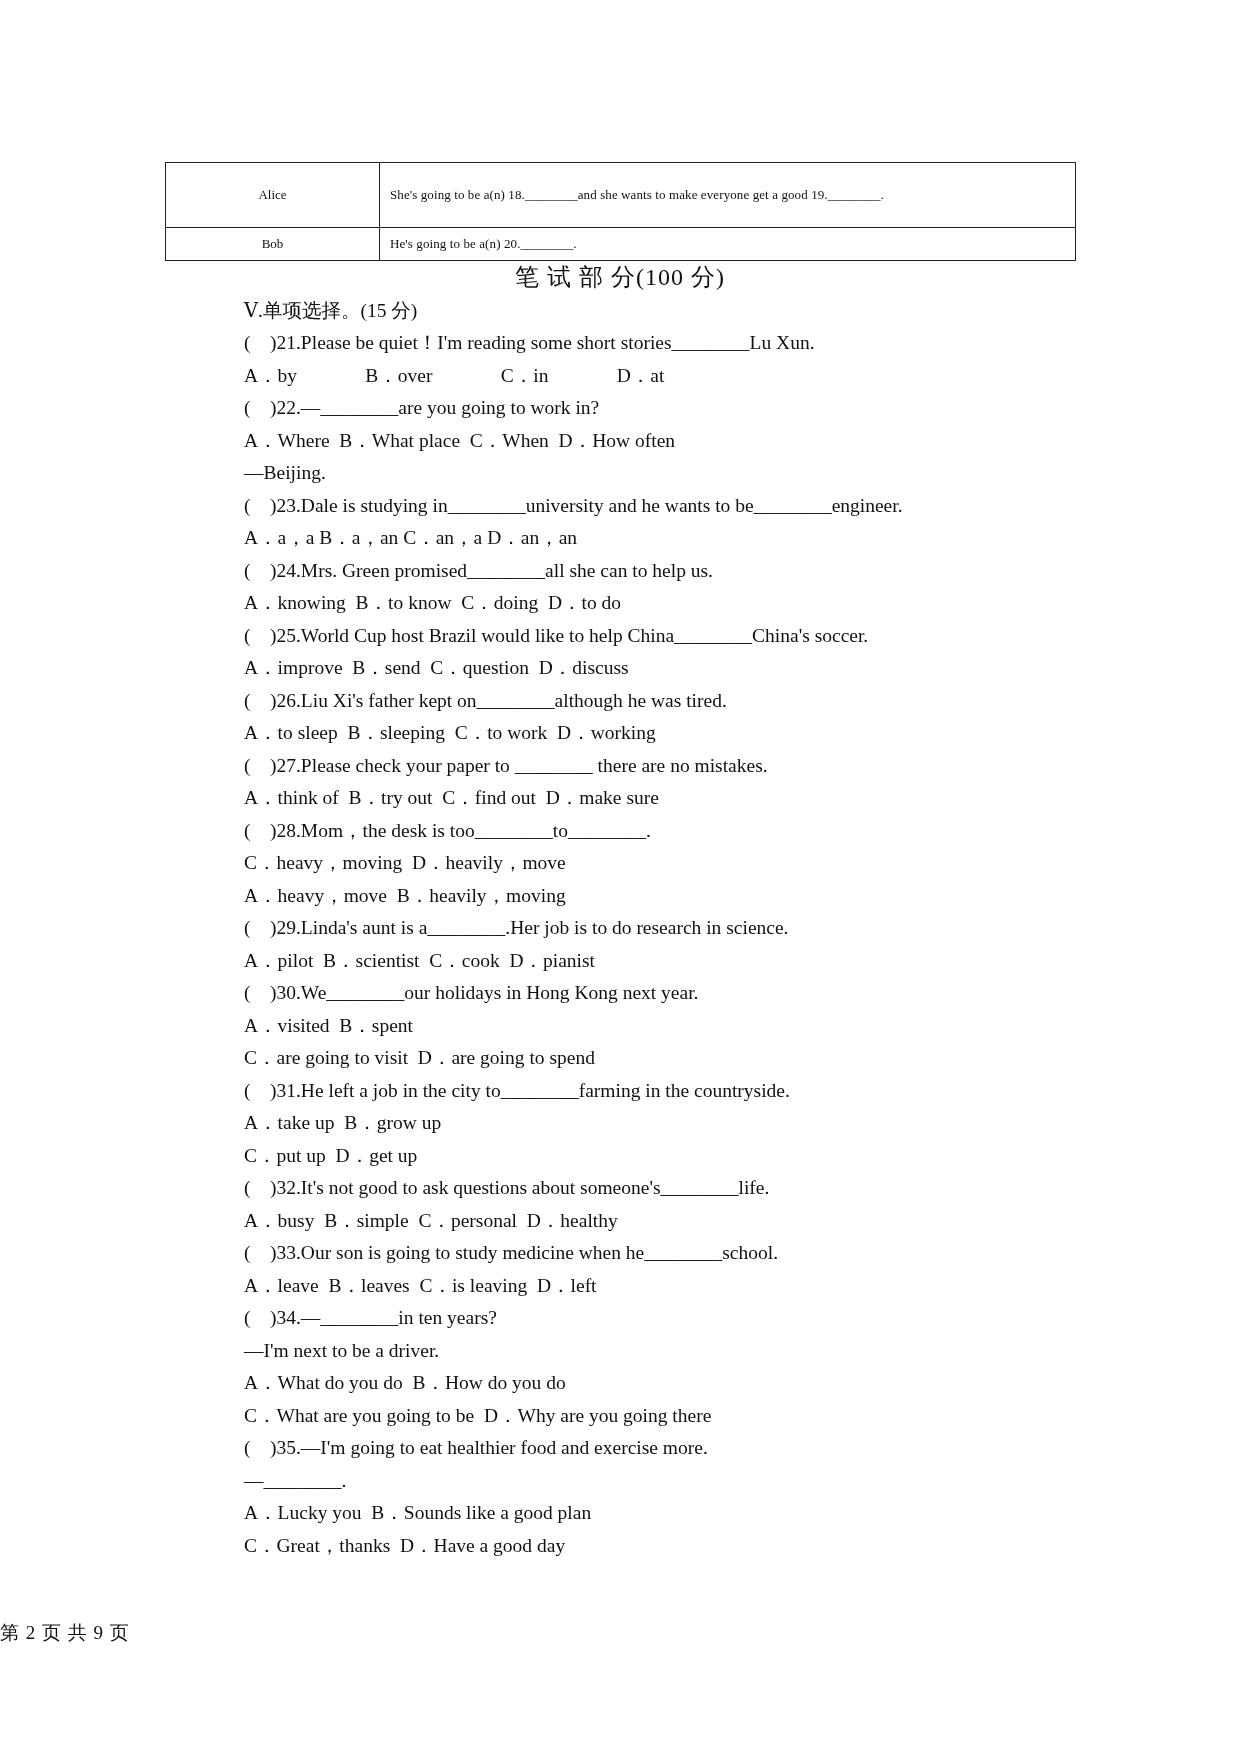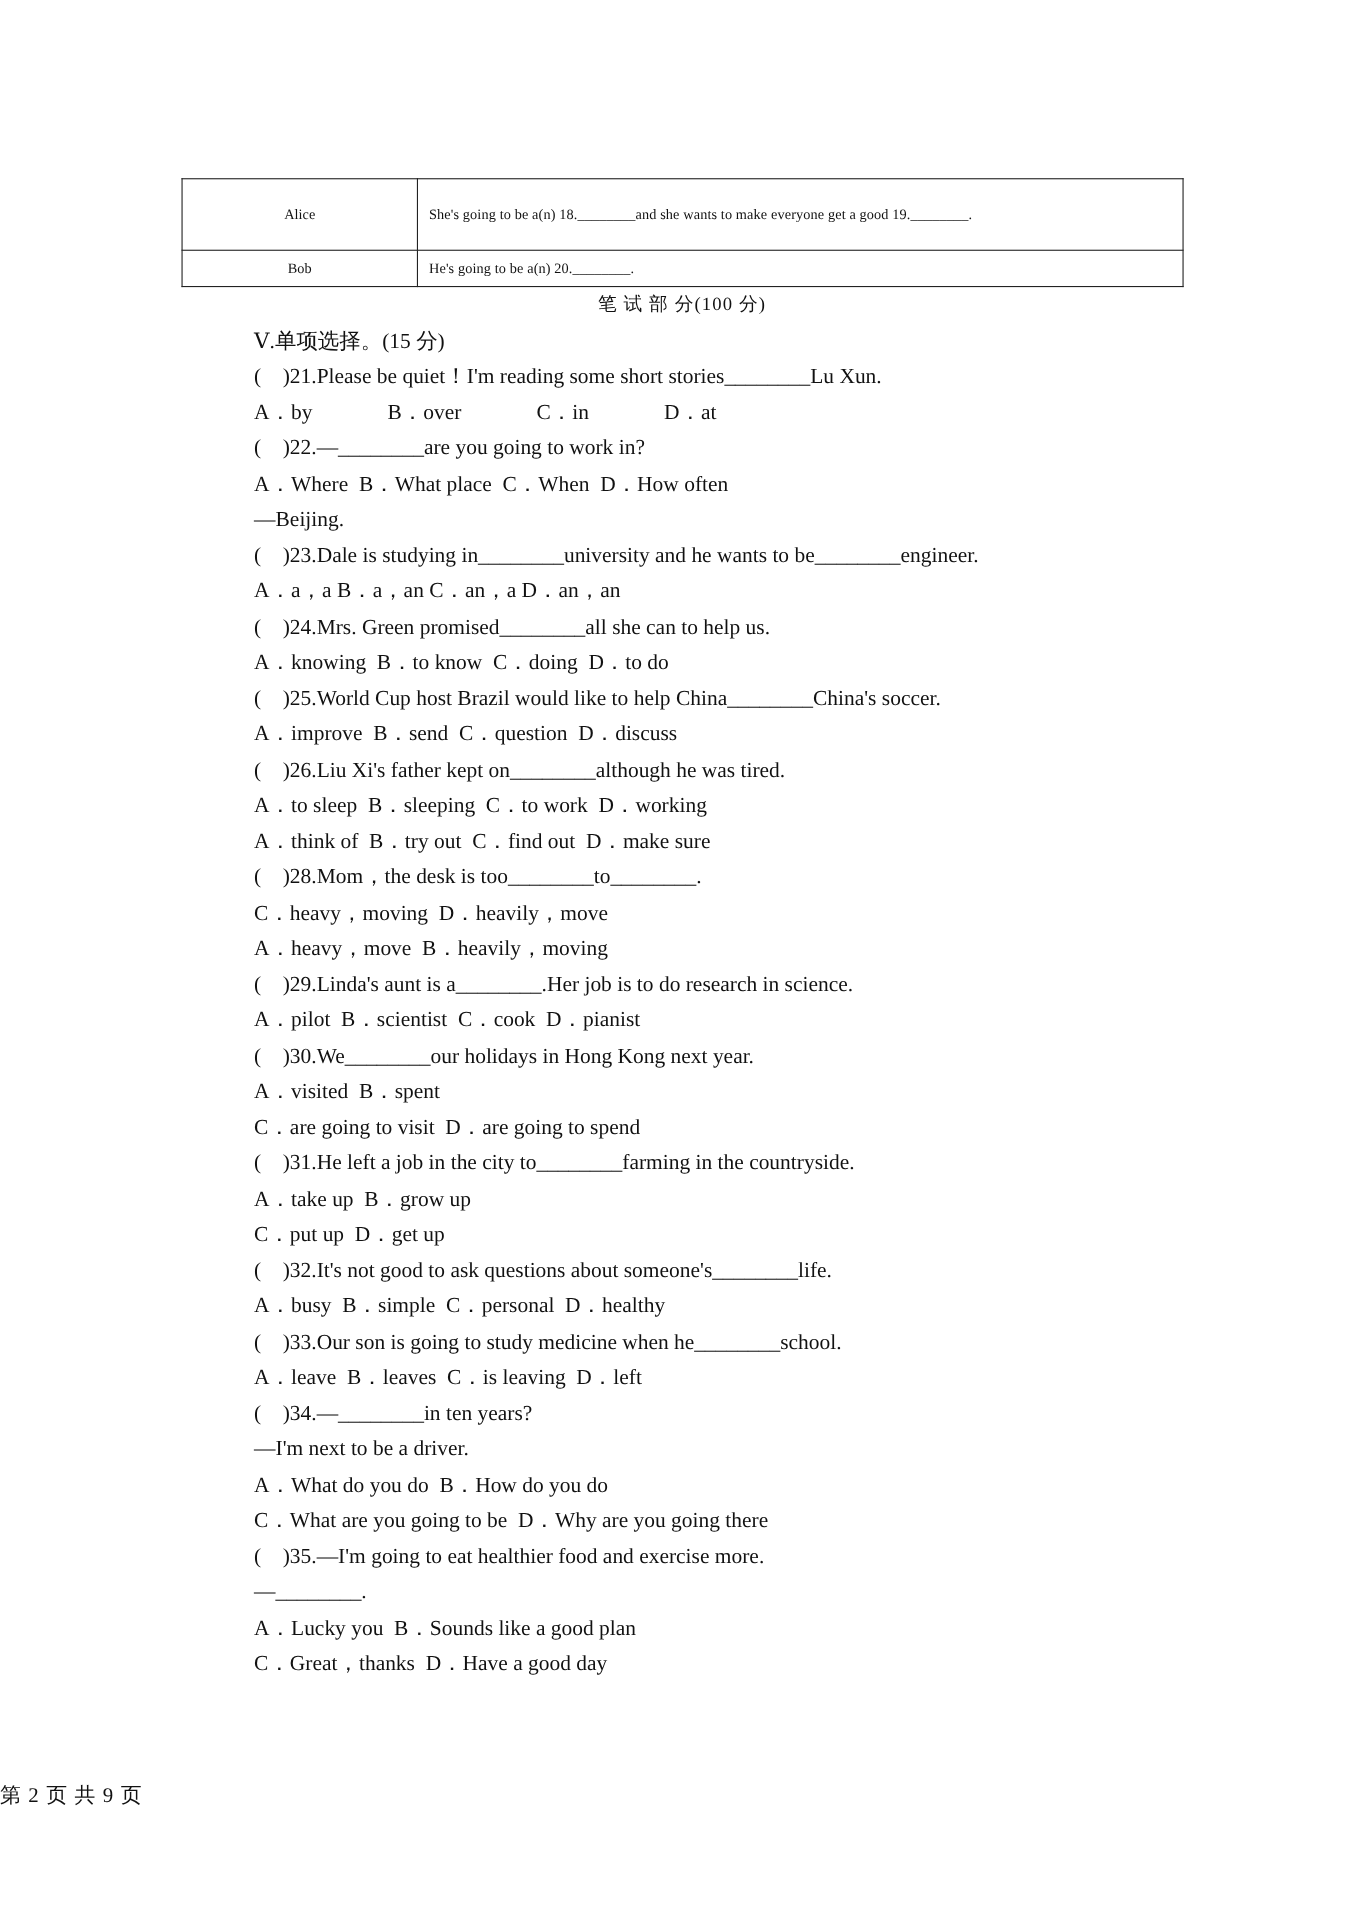--- a/index.html
+++ b/index.html
@@ -22,7 +22,7 @@
     table.info td.desc { text-align: justify; text-align-last: left; letter-spacing: 0.1px; }
     .section-title {
       position: absolute; left: 0; width: 1240px; top: 261px; text-align: center;
-      font-size: 17px; line-height: 32px; letter-spacing: 1px;
+      font-size: 24px; line-height: 32px; letter-spacing: 1px;
     }
     .body-lines { position: absolute; left: 231px; top: 294.5px; width: 860px; }
     .line { font-size: 19.5px; line-height: 32.5px; height: 32.5px; white-space: pre; }

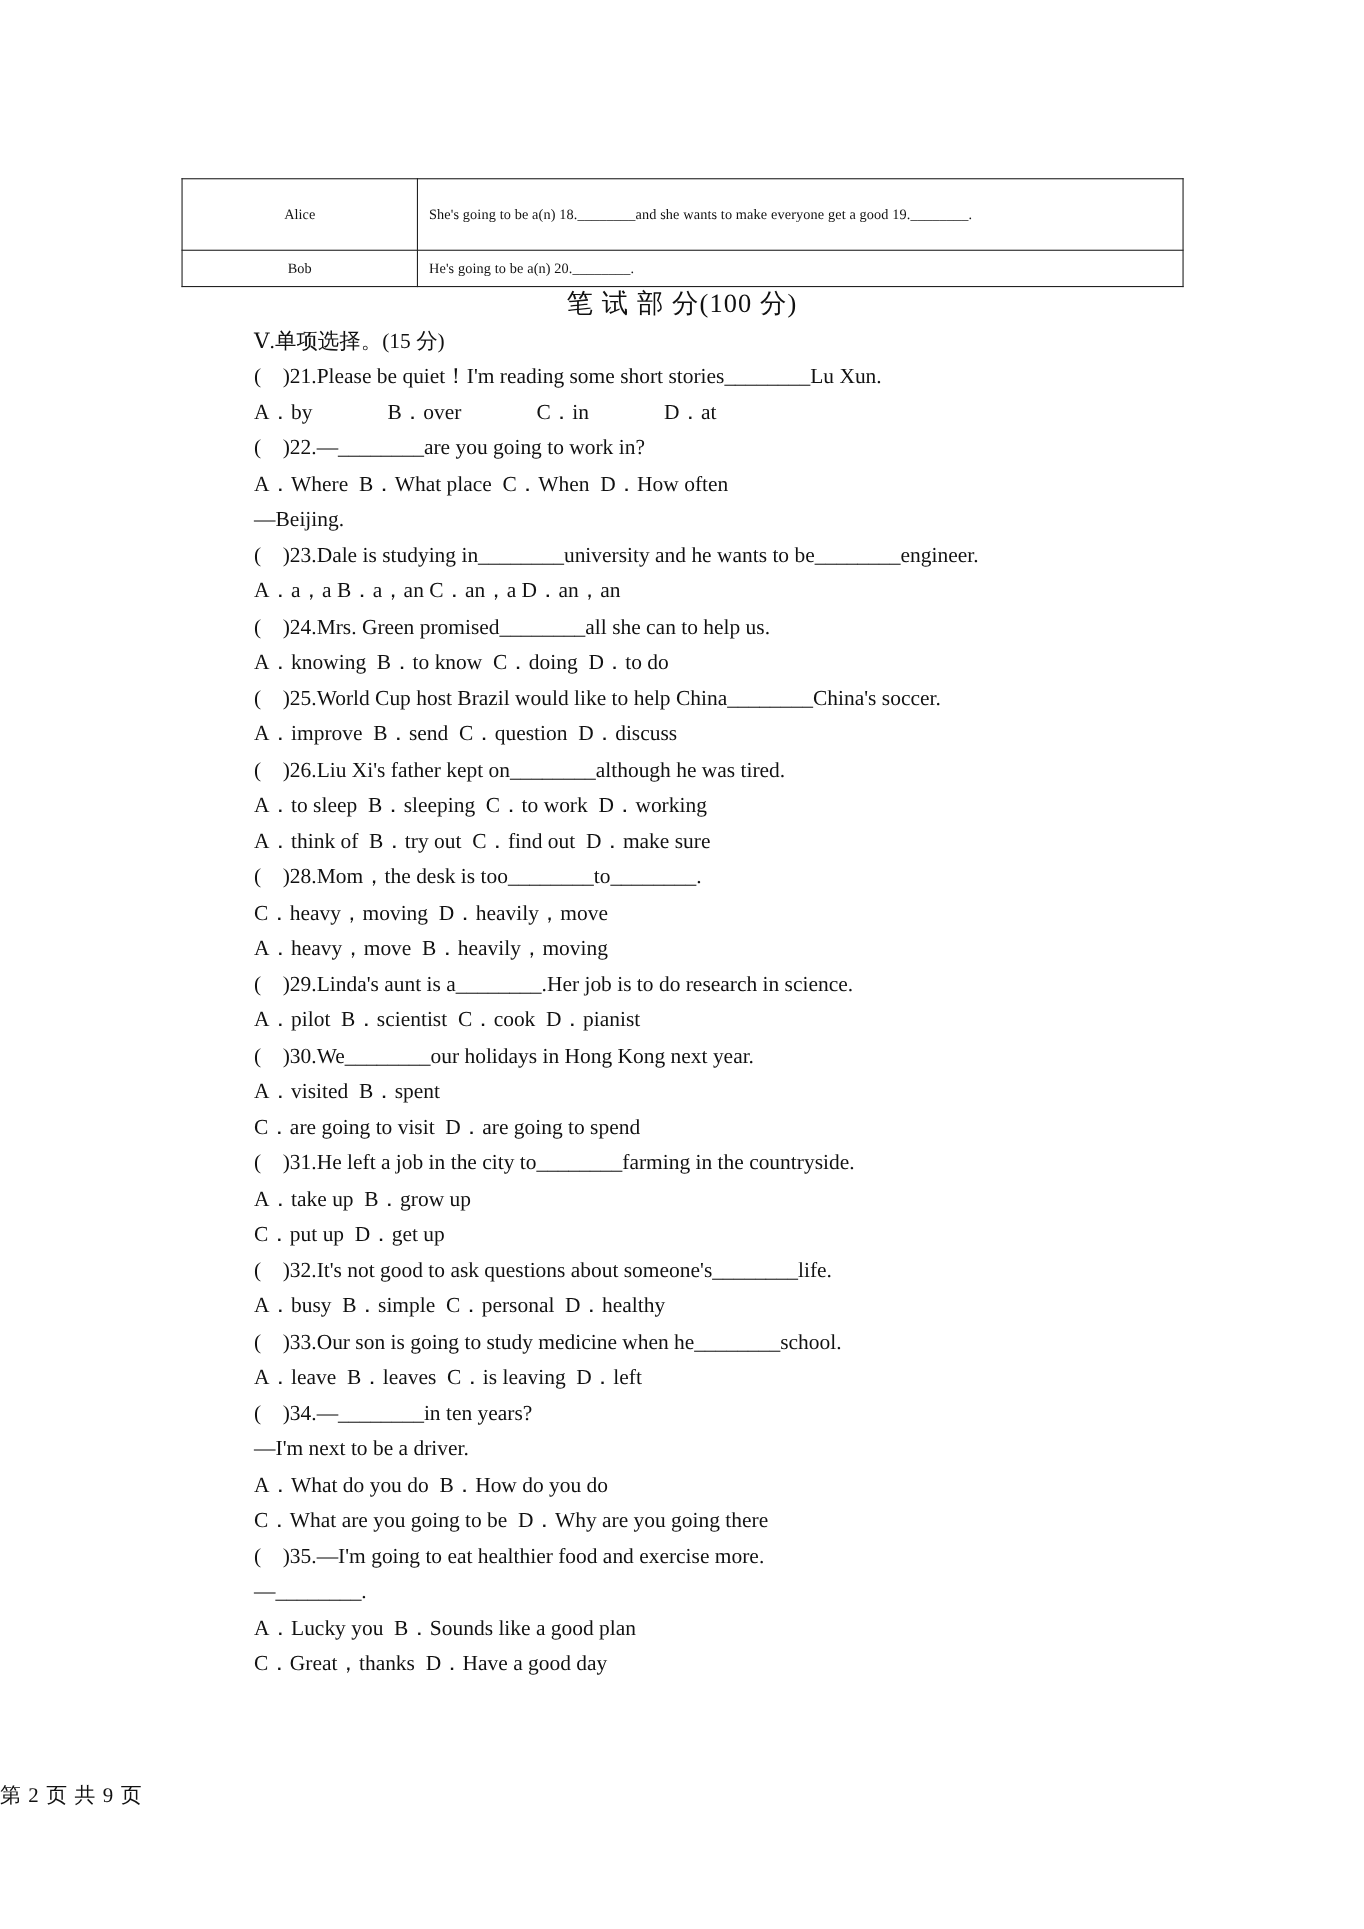--- a/index.html
+++ b/index.html
@@ -24,7 +24,7 @@
       position: absolute; left: 0; width: 1240px; top: 261px; text-align: center;
       font-size: 24px; line-height: 32px; letter-spacing: 1px;
     }
-    .body-lines { position: absolute; left: 231px; top: 294.5px; width: 860px; }
+    .body-lines { position: absolute; left: 244px; top: 294.5px; width: 860px; }
     .line { font-size: 19.5px; line-height: 32.5px; height: 32.5px; white-space: pre; }
     .footer {
       position: absolute; left: 0; width: 984px; top: 1617px; text-align: left;

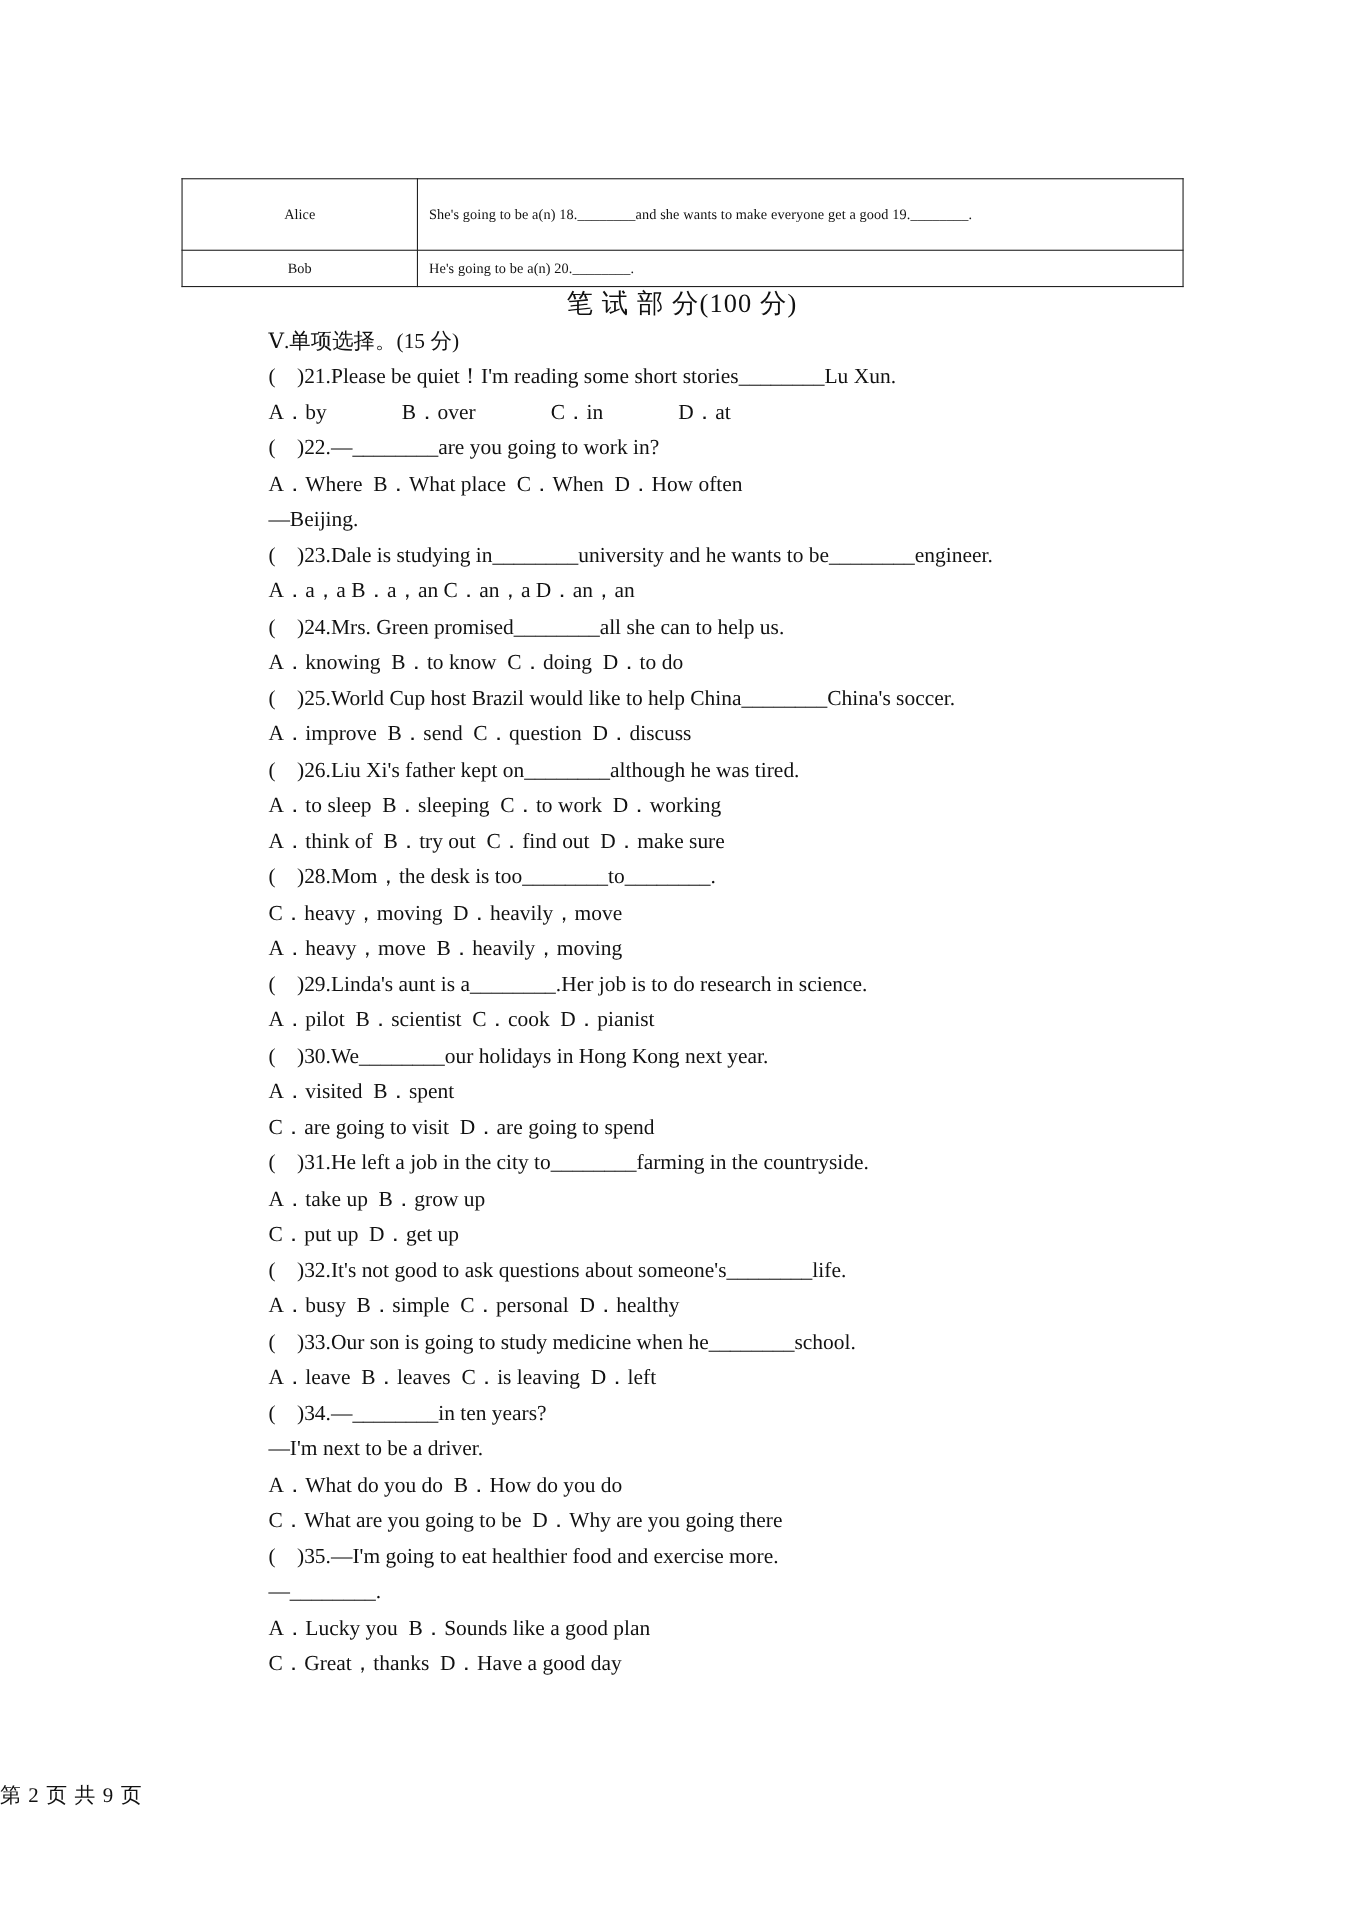--- a/index.html
+++ b/index.html
@@ -80,6 +80,7 @@
         <div class="line">A．to sleep  B．sleeping  C．to work  D．working</div>
       </div>
       <div>
+        <div class="line">(    )27.Please check your paper to ________ there are no mistakes.</div>
         <div class="line">A．think of  B．try out  C．find out  D．make sure</div>
       </div>
       <div>

